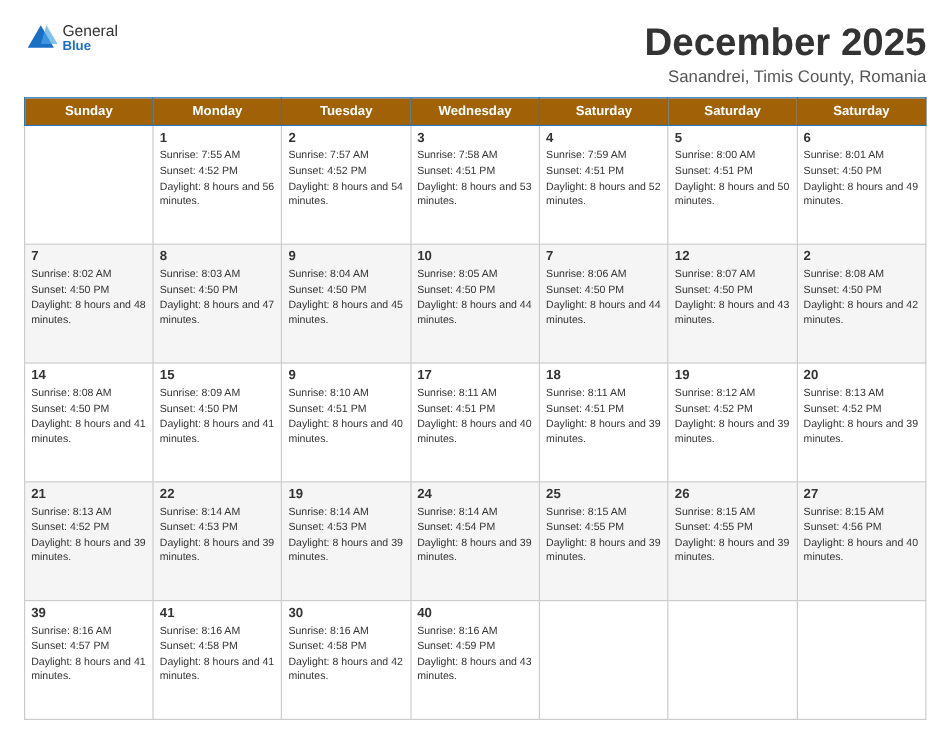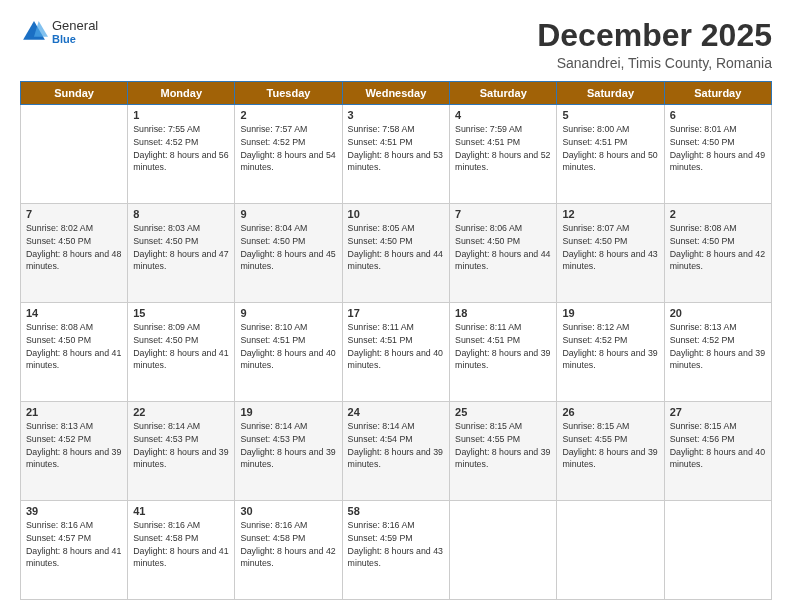--- a/index.html
+++ b/index.html
@@ -273,7 +273,7 @@
             <div class="day-info">Sunrise: 8:16 AM<br>Sunset: 4:58 PM<br>Daylight: 8 hours and 42 minutes.</div>
           </td>
           <td>
-            <span class="day-number">58</span>
+            <span class="day-number">40</span>
             <div class="day-info">Sunrise: 8:16 AM<br>Sunset: 4:59 PM<br>Daylight: 8 hours and 43 minutes.</div>
           </td>
           <td class="empty-cell"></td>

